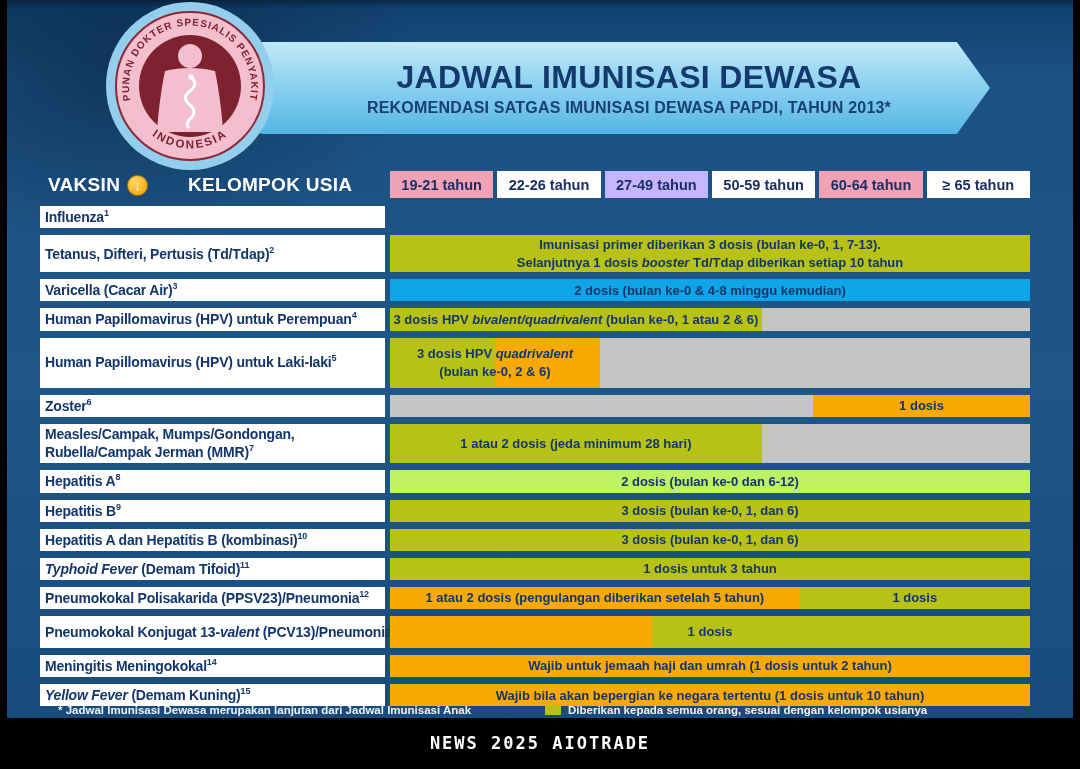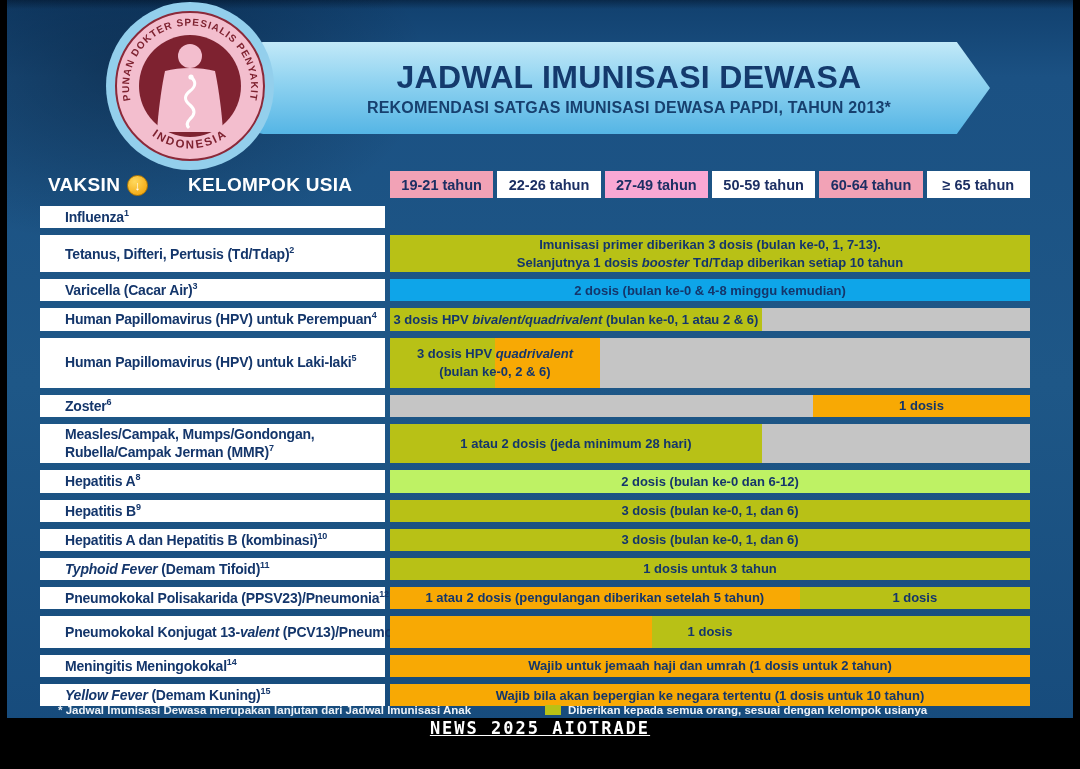--- a/index.html
+++ b/index.html
@@ -107,7 +107,7 @@
     <div class="ages" id="ages">
         <div class="age" style="background: rgb(242, 162, 182);">19-21 tahun</div>
         <div class="age" style="background: rgb(255, 255, 255);">22-26 tahun</div>
-        <div class="age" style="background: #f9a8d4;">27-49 tahun</div>
+        <div class="age" style="background: #c4b5fd;">27-49 tahun</div>
         <div class="age" style="background: rgb(255, 255, 255);">50-59 tahun</div>
         <div class="age" style="background: rgb(242, 162, 182);">60-64 tahun</div>
         <div class="age" style="background: rgb(255, 255, 255);">≥ 65 tahun</div>

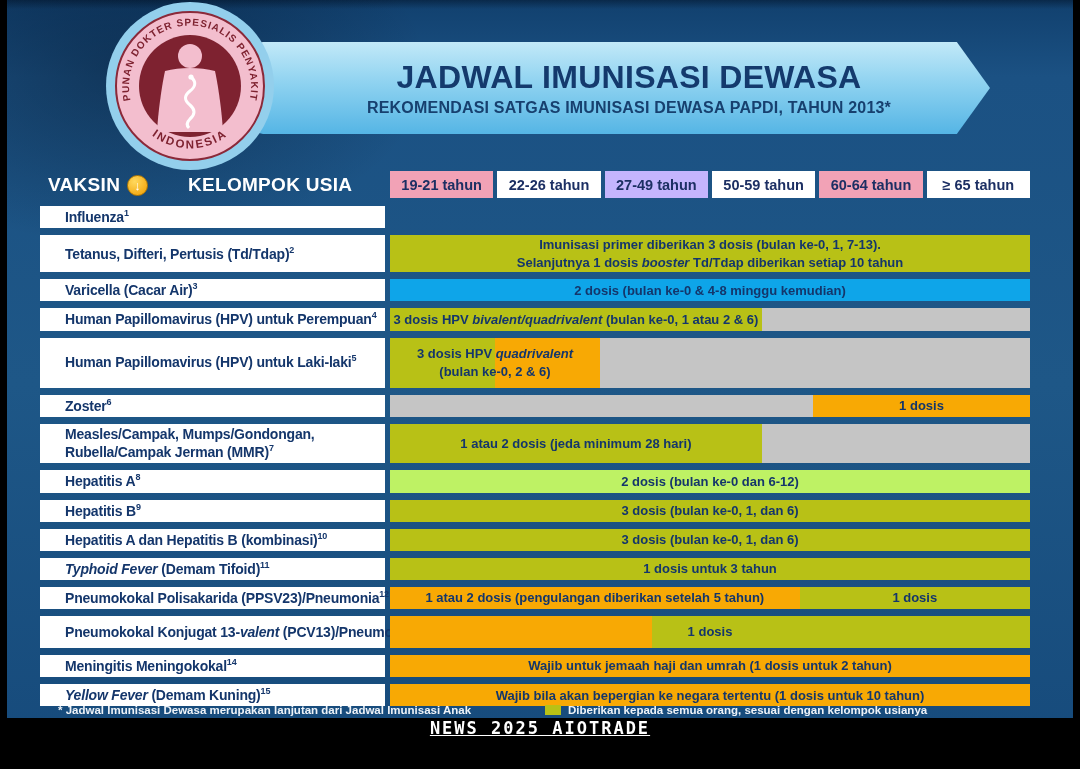--- a/index.html
+++ b/index.html
@@ -39,7 +39,7 @@
   .row{display:flex;gap:5px;margin-bottom:7px;}
   .lbl{width:345px;box-sizing:border-box;background:#fff;min-height:22px;
        display:flex;flex-direction:column;justify-content:center;
-       padding:2px 4px 2px 25px;color:#14366b;font-weight:bold;font-size:14px;
+       padding:2px 4px 2px 5px;color:#14366b;font-weight:bold;font-size:14px;
        letter-spacing:-.2px;line-height:1.25;}
   .lbl div{white-space:nowrap;}
   .content{flex:1;position:relative;display:flex;min-height:22px;}

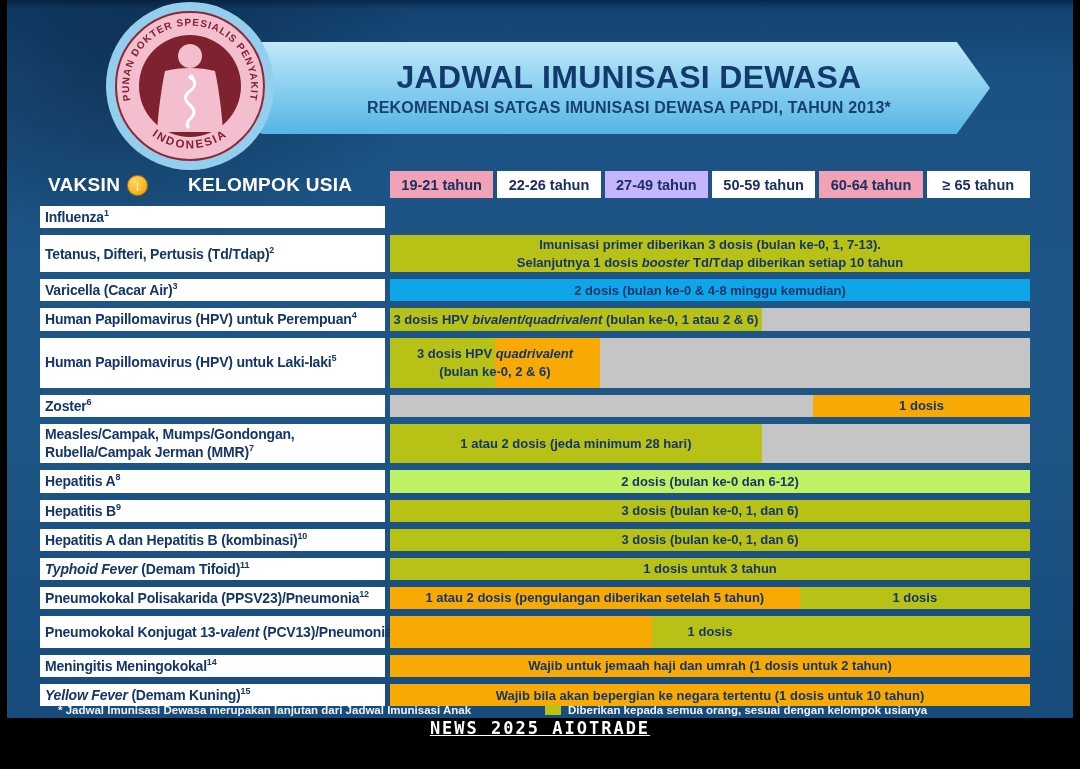--- a/index.html
+++ b/index.html
@@ -59,8 +59,8 @@
   .legend-swatch{width:16px;height:10px;}
   .watermark{position:absolute;left:0;top:718px;width:1080px;height:51px;background:#000;
        display:flex;align-items:flex-start;justify-content:center;}
-  .watermark span{margin-top:0;color:#fff;font-family:"DejaVu Sans Mono",monospace;
-       font-size:17px;font-weight:bold;letter-spacing:2px;text-decoration:underline;}
+  .watermark span{margin-top:15px;color:#fff;font-family:"DejaVu Sans Mono",monospace;
+       font-size:17px;font-weight:bold;letter-spacing:2px;}
 </style>
 </head>
 <body>

